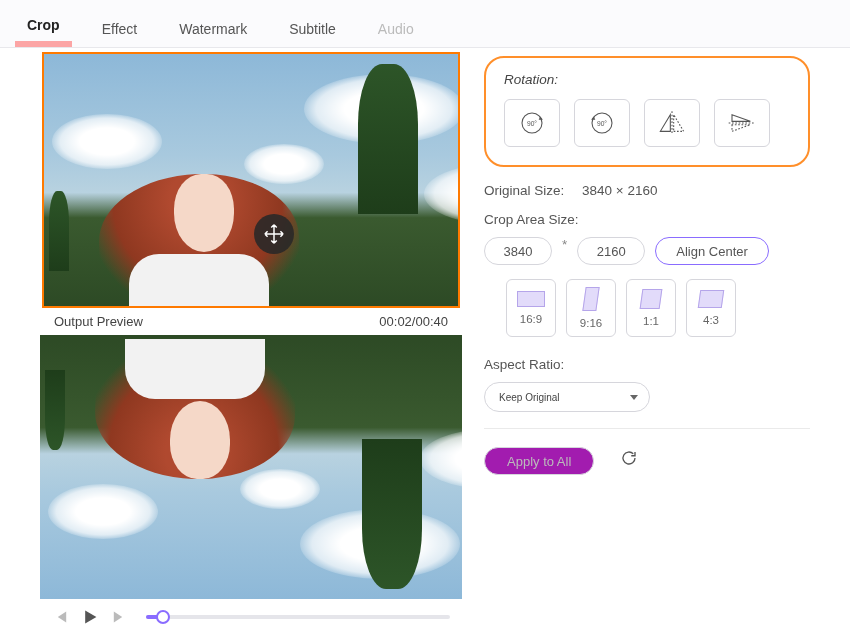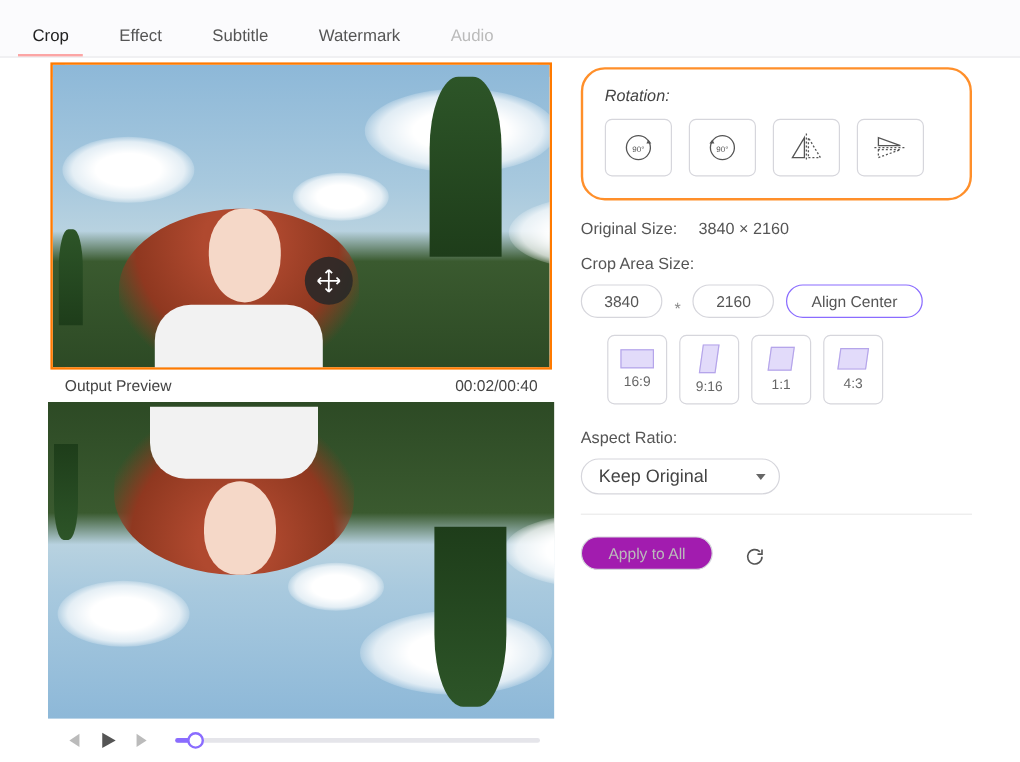--- a/index.html
+++ b/index.html
@@ -6,7 +6,7 @@
 body { font-family: -apple-system, BlinkMacSystemFont, "Segoe UI", Arial, sans-serif; background: #fff; width: 850px; height: 635px; overflow: hidden; color: #333; }
 .top-bar { height: 48px; background: #fbfbfd; border-bottom: 1px solid #e8e8ec; display: flex; align-items: flex-end; padding: 0 15px; }
 .tab { padding: 10px 12px 8px; margin-right: 18px; font-size: 14px; color: #555; cursor: pointer; border-bottom: 2px solid transparent; }
-.tab.active { color: #222; font-weight: 400; border-bottom: 2px solid #fca5a5; }
+.tab.active { color: #222; font-weight: 700; border-bottom: 6px solid #fca5a5; }
 .tab.disabled { color: #bbb; }
 .main { display: flex; height: 587px; }
 .left { width: 462px; display: flex; flex-direction: column; padding-left: 40px; }

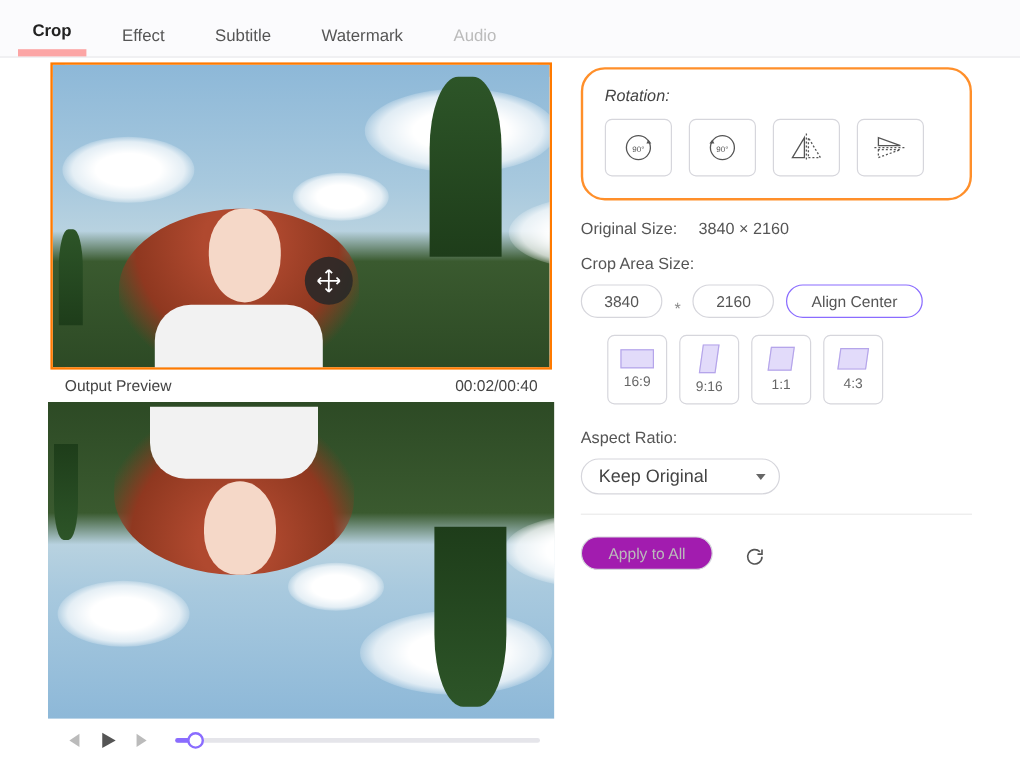--- a/index.html
+++ b/index.html
@@ -71,8 +71,8 @@
 <div class="top-bar">
   <div class="tab active">Crop</div>
   <div class="tab">Effect</div>
+  <div class="tab">Watermark</div>
   <div class="tab">Subtitle</div>
-  <div class="tab">Watermark</div>
   <div class="tab disabled">Audio</div>
 </div>
 

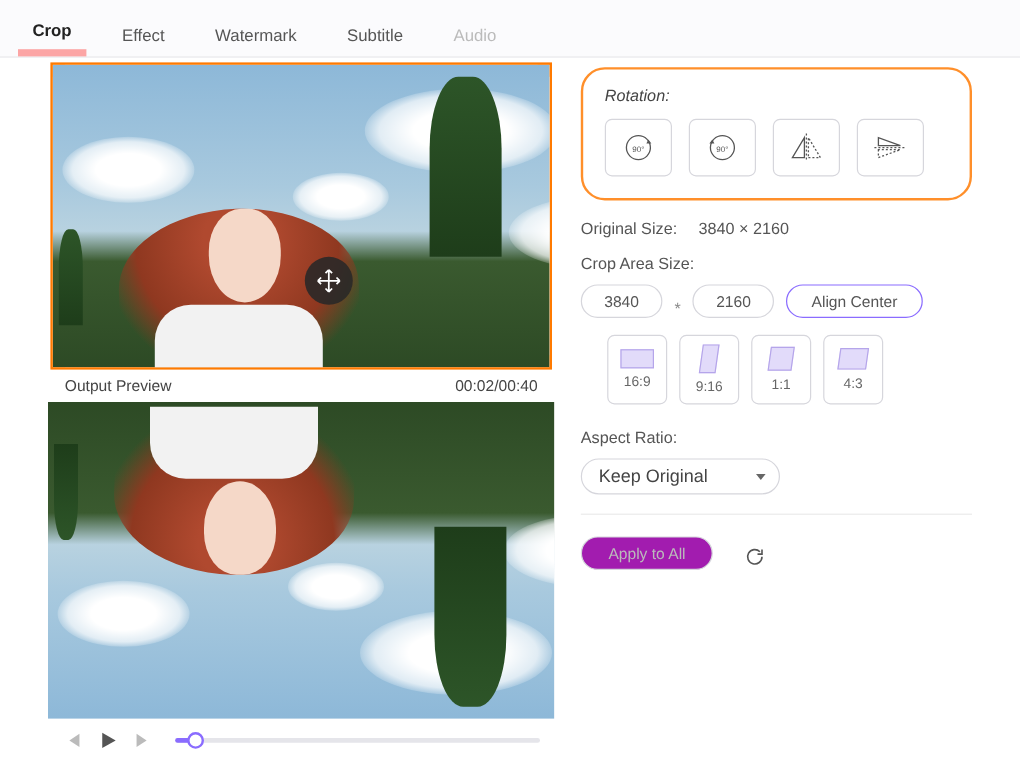--- a/index.html
+++ b/index.html
@@ -47,7 +47,7 @@
 .rot-row { display: flex; gap: 14px; }
 .rot-btn { width: 56px; height: 48px; border: 1px solid #d6d6dc; border-radius: 6px; background: #fff; display: flex; align-items: center; justify-content: center; cursor: pointer; }
 .rot-btn svg { stroke: #555; fill: none; stroke-width: 1.3; }
-.row { display: flex; align-items: flex-end; margin-bottom: 14px; gap: 10px; flex-wrap: wrap; }
+.row { display: flex; align-items: flex-start; margin-bottom: 14px; gap: 10px; flex-wrap: wrap; }
 .row .lbl2 { min-width: 88px; color: #555; }
 .static-val { color: #555; }
 .num-input { width: 68px; height: 28px; border: 1px solid #d6d6dc; border-radius: 14px; text-align: center; font-size: 13px; color: #555; }

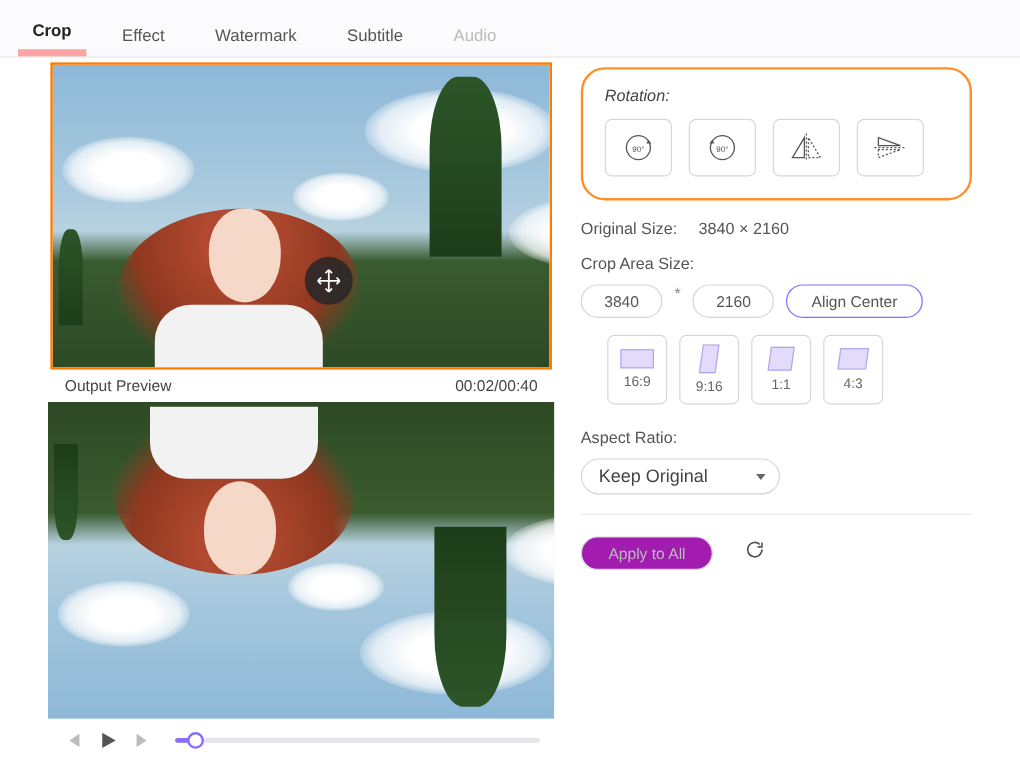--- a/index.html
+++ b/index.html
@@ -57,7 +57,7 @@
 .ratio-btn { width: 50px; height: 58px; border: 1px solid #d6d6dc; border-radius: 6px; background: #fff; display: flex; flex-direction: column; align-items: center; justify-content: center; gap: 6px; cursor: pointer; font-size: 11.5px; color: #666; }
 .ratio-rect { background: #e2dbfa; border: 1px solid #b5a5ea; }
 .divider { height: 1px; background: #eaeaea; margin: 16px 0 18px; }
-.select { width: 166px; height: 30px; border: 1px solid #d6d6dc; border-radius: 15px; padding: 0 28px 0 14px; font-size: 15px; color: #444; background: #fff; appearance: none; position: relative; }
+.select { width: 166px; height: 30px; border: 1px solid #d6d6dc; border-radius: 15px; padding: 0 28px 0 14px; font-size: 10px; color: #444; background: #fff; appearance: none; position: relative; }
 .select-wrap { position: relative; display: inline-block; }
 .select-wrap::after { content: ''; position: absolute; right: 12px; top: 13px; width: 0; height: 0; border-left: 4px solid transparent; border-right: 4px solid transparent; border-top: 5px solid #666; pointer-events: none; }
 .apply-btn { height: 28px; padding: 0 22px; border: 1px solid #d6d6dc; border-radius: 14px; background: #a21caf; color: #bbb; font-size: 13px; cursor: pointer; }

